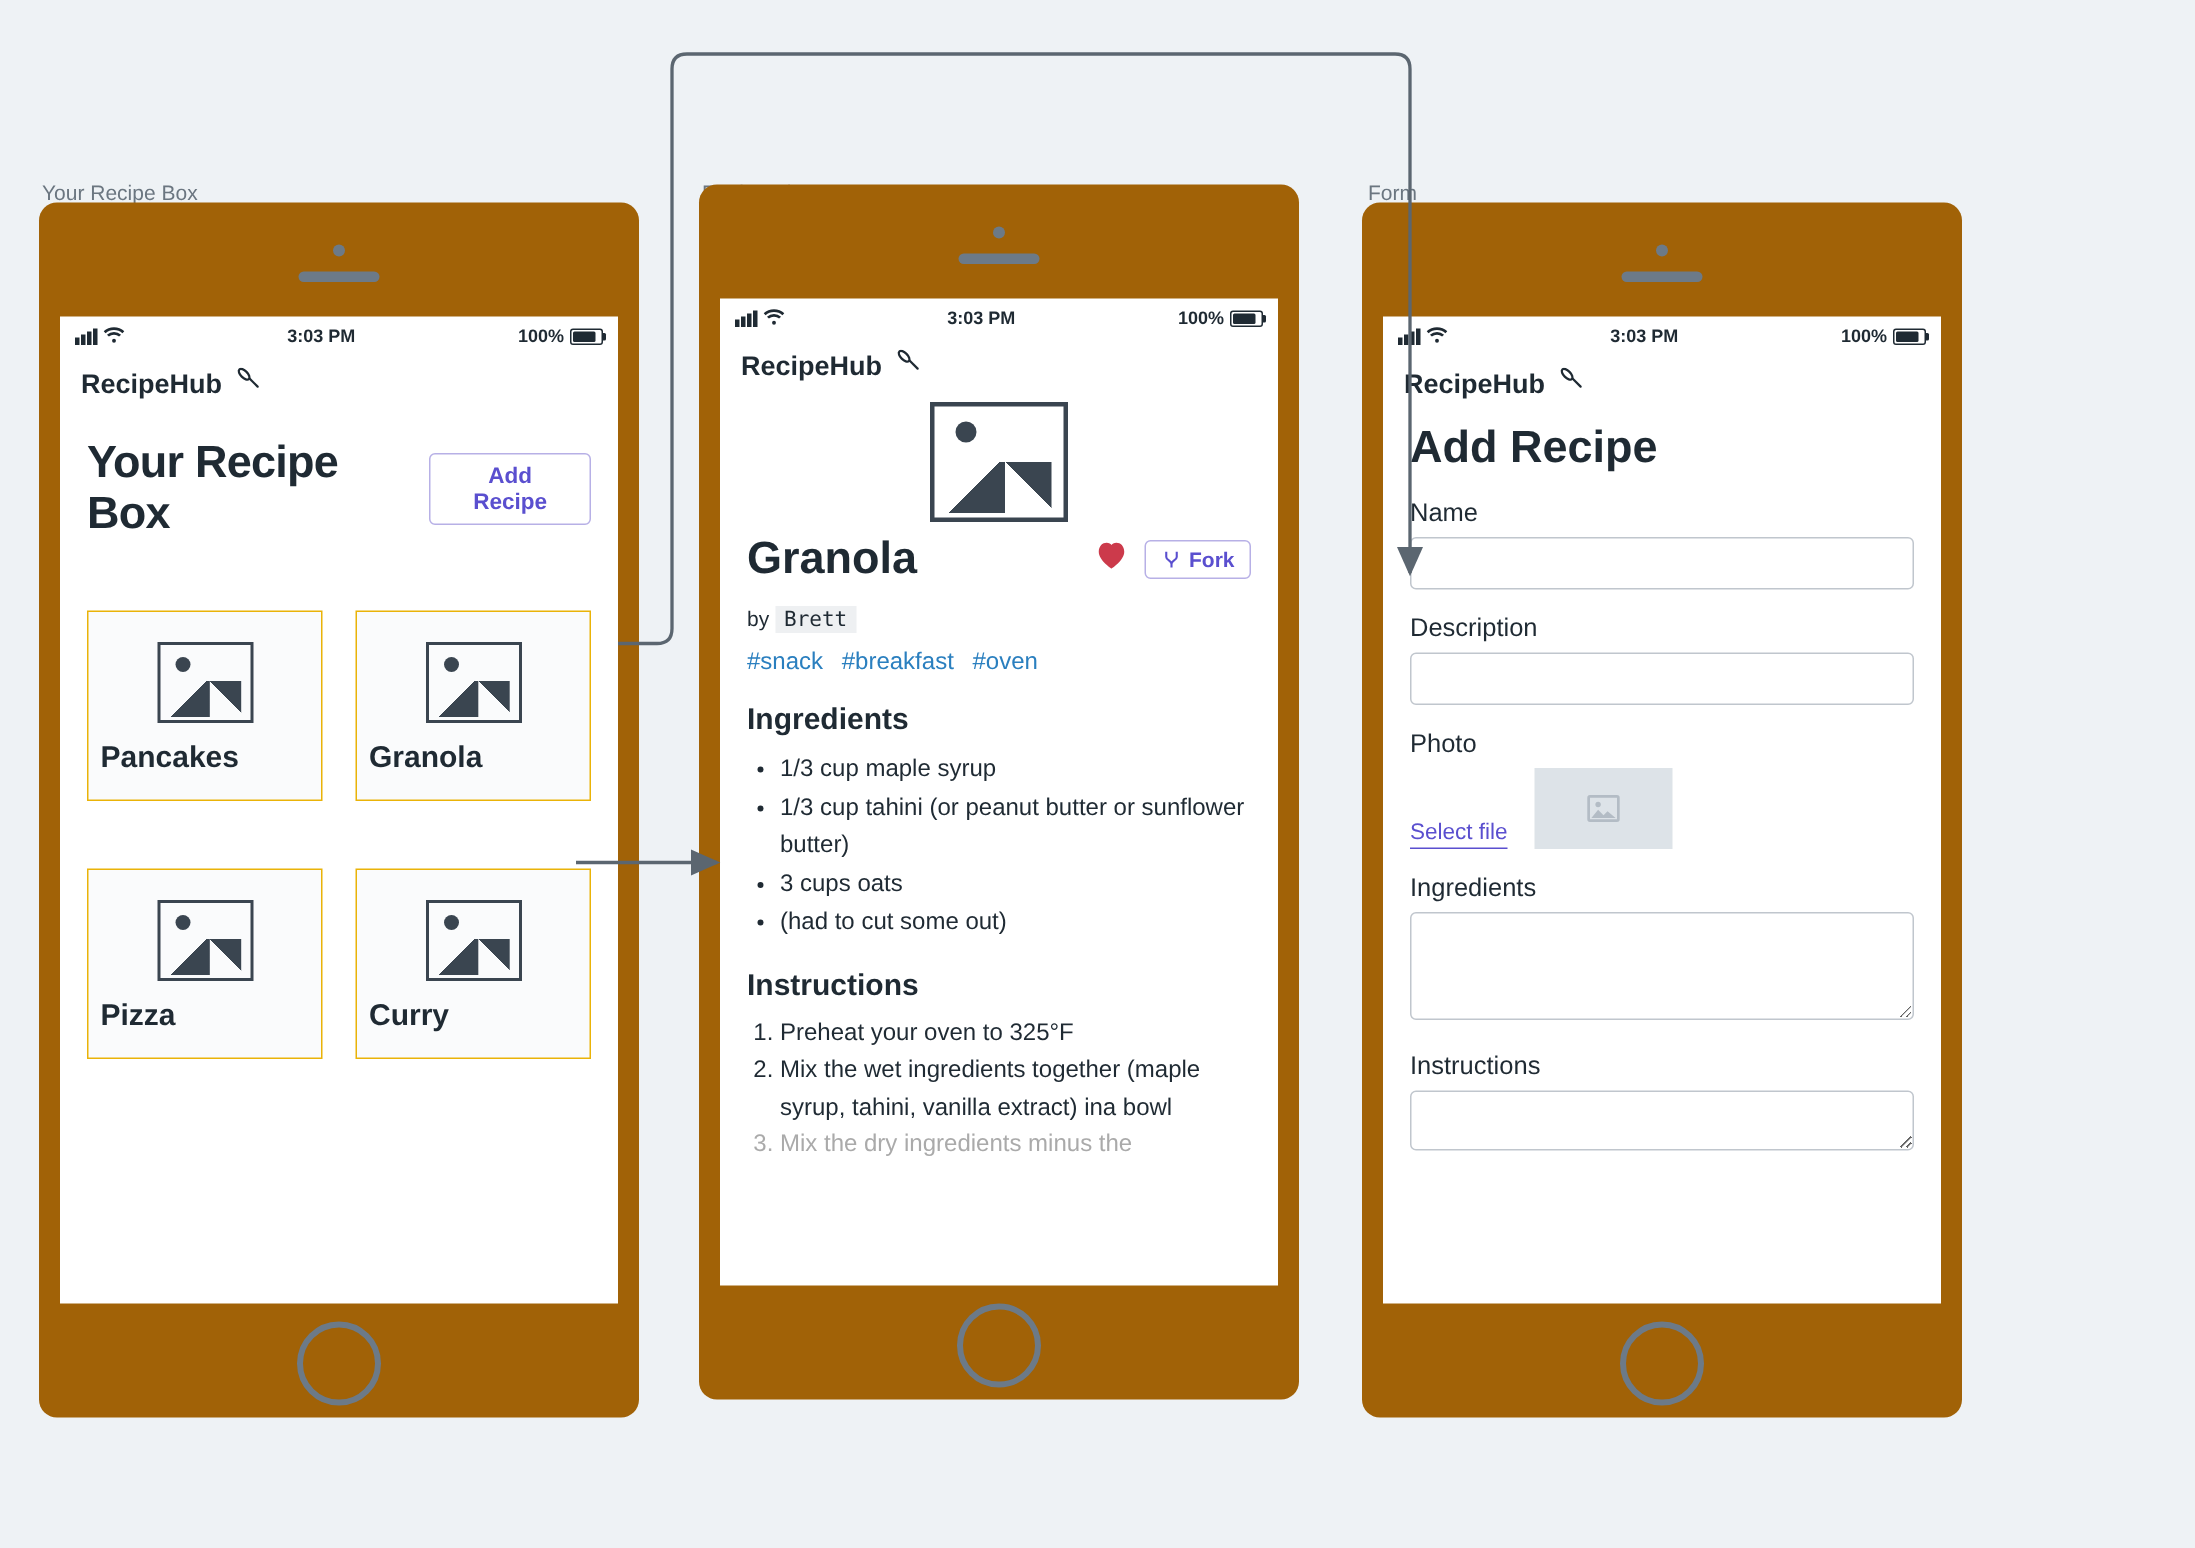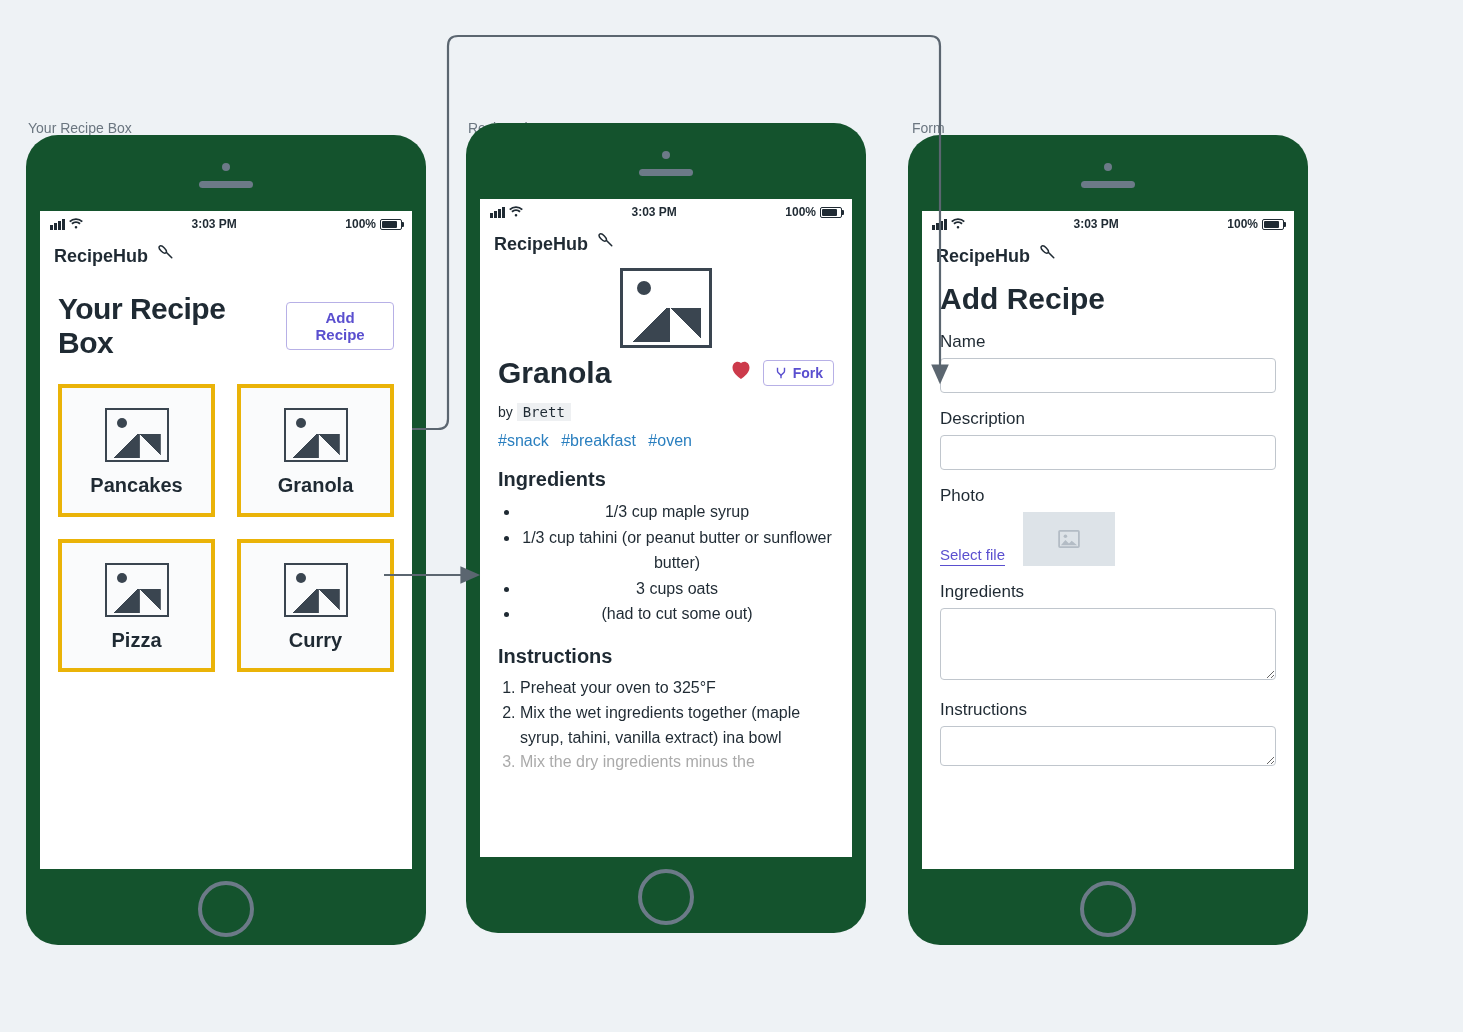--- a/index.html
+++ b/index.html
@@ -25,8 +25,8 @@
     position: absolute;
     width: 400px;
     height: 810px;
-    background: #14532d;
-    border-radius: 32px;
+    background: #a16207;
+    border-radius: 12px;
     padding: 14px;
   }
   .phone1 { left: 26px; top: 135px; }

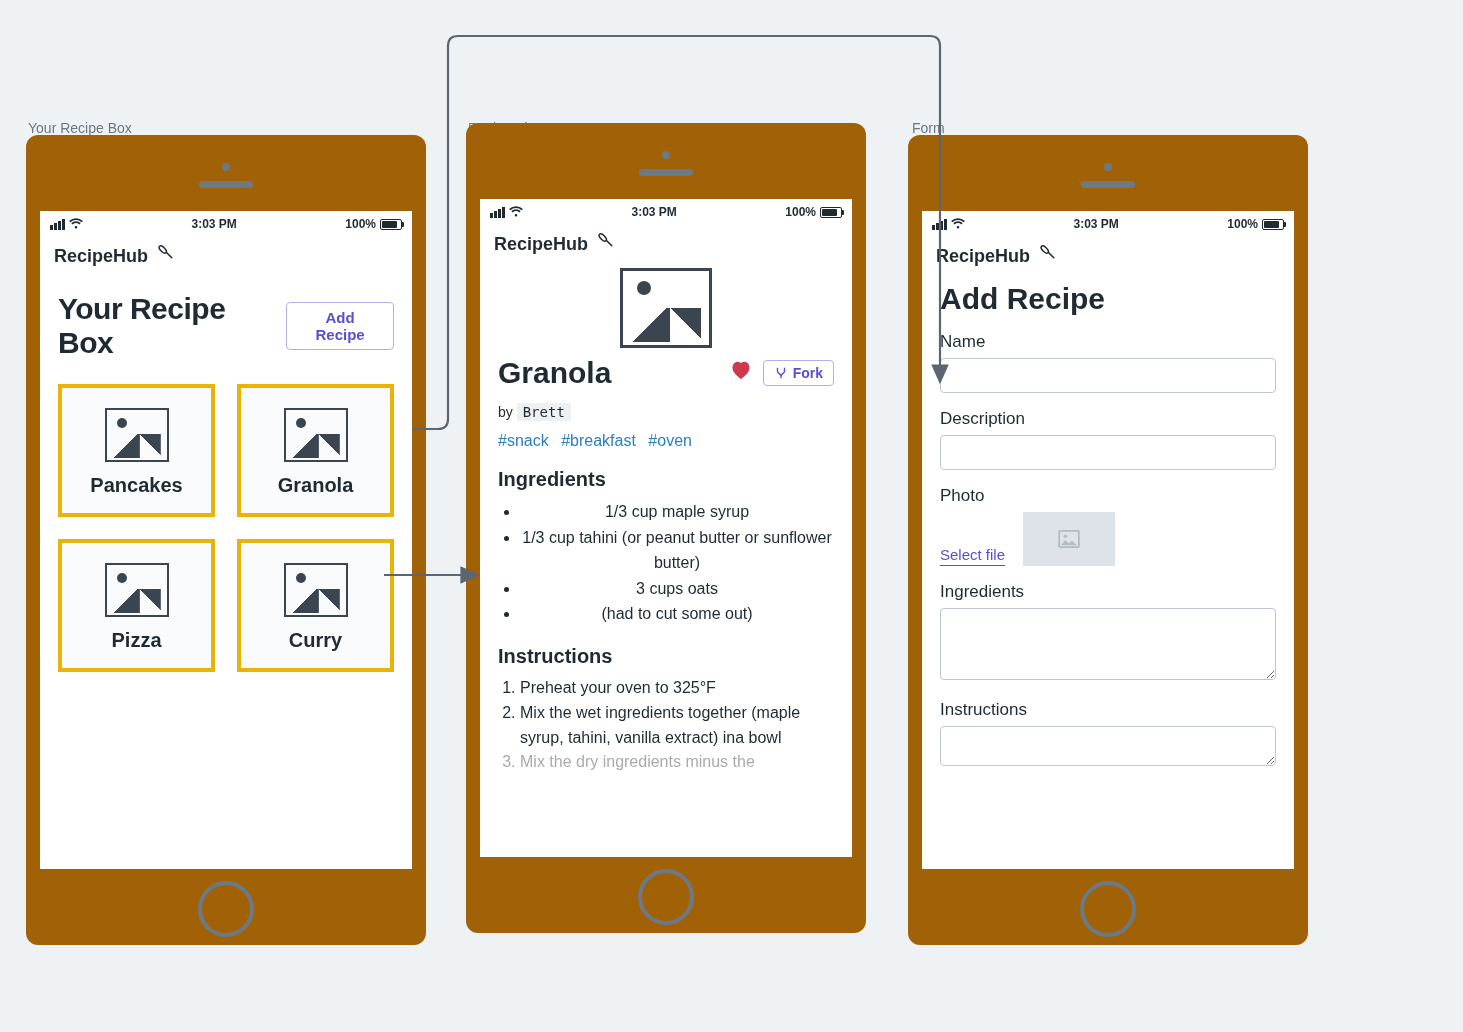--- a/index.html
+++ b/index.html
@@ -133,11 +133,11 @@
     gap: 22px;
   }
   .card {
-    border: 4px solid #eab308;
+    border: 1px solid #eab308;
     background:#fafbfc;
     padding: 14px 8px 16px 8px;
-    text-align:center;
     cursor:pointer;
+    margin-top:23px;
   }
   .card .imgph {
     width: 64px; height:54px; margin: 6px auto 12px auto;

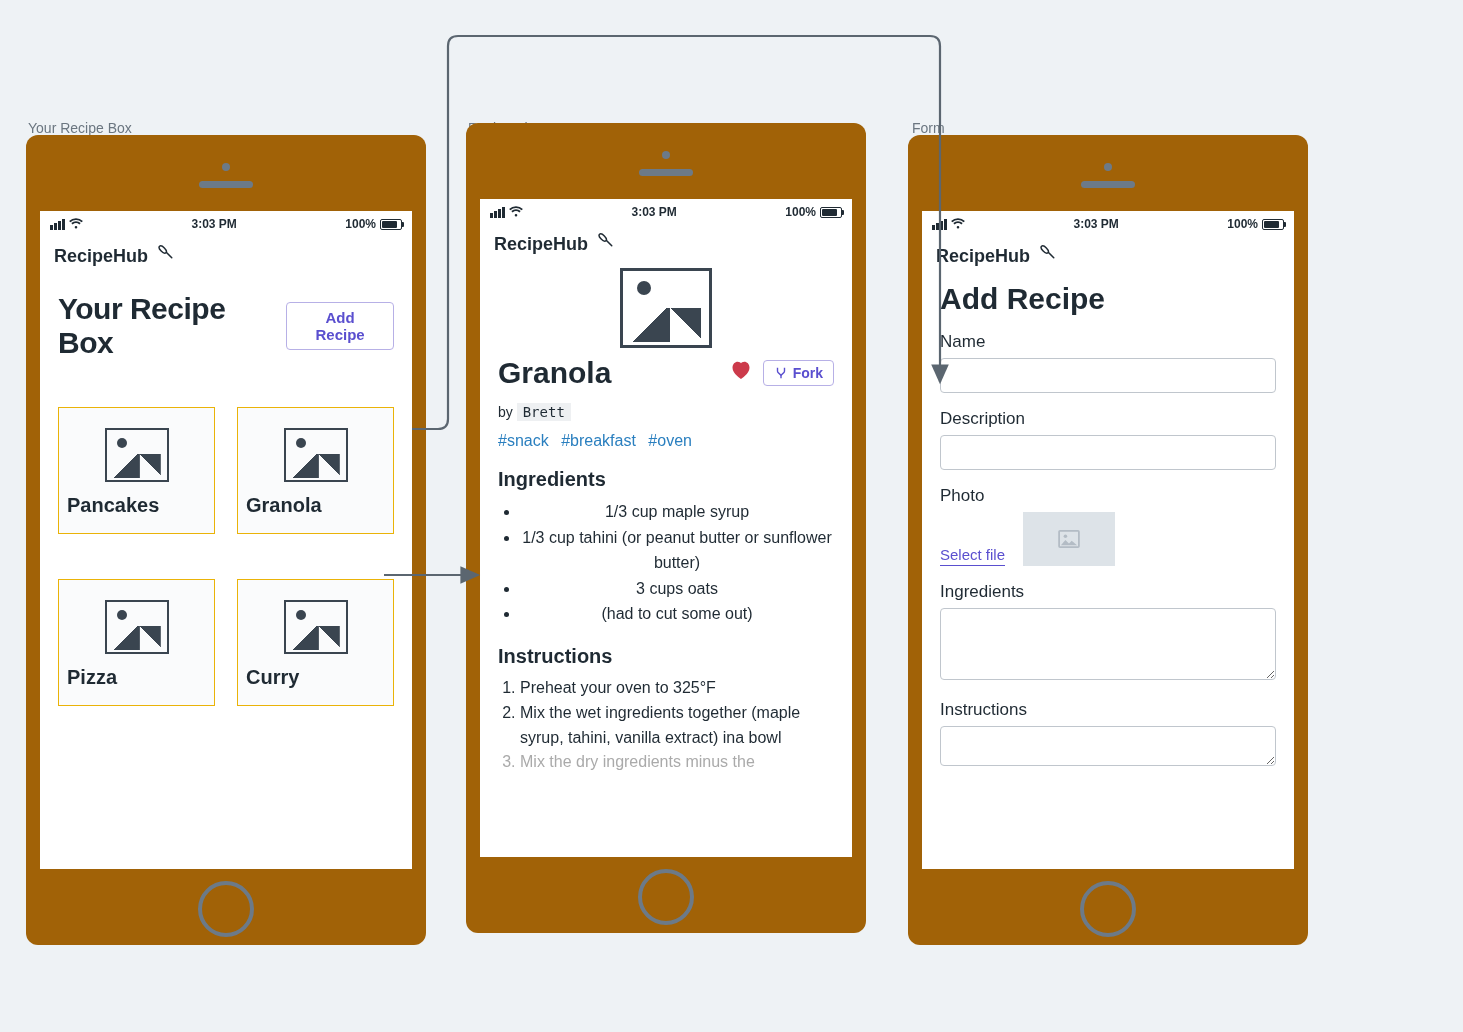--- a/index.html
+++ b/index.html
@@ -182,7 +182,7 @@
   .tags { margin-top:12px; color:#2a7fbf; font-size:16px; }
   .tags span { margin-right:8px; cursor:pointer; }
   .sect { margin-top:18px; font-size:20px; font-weight:800; }
-  ul.ing { margin:8px 0 0 22px; font-size:16px; line-height:1.6;text-align:center; }
+  ul.ing { margin:8px 0 0 22px; font-size:16px; line-height:1.6; }
   ol.inst { margin:8px 0 0 22px; font-size:16px; line-height:1.55; }
   .cutoff { color:#aaa; }
 

